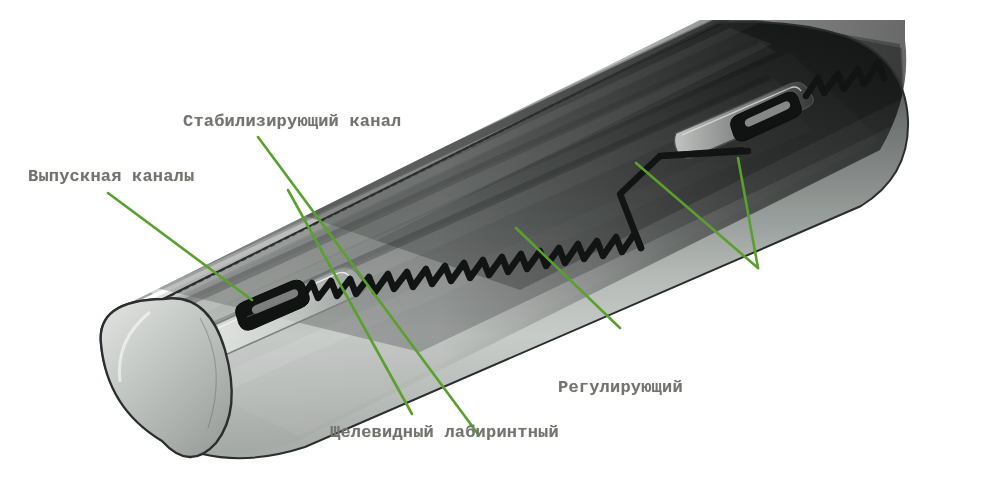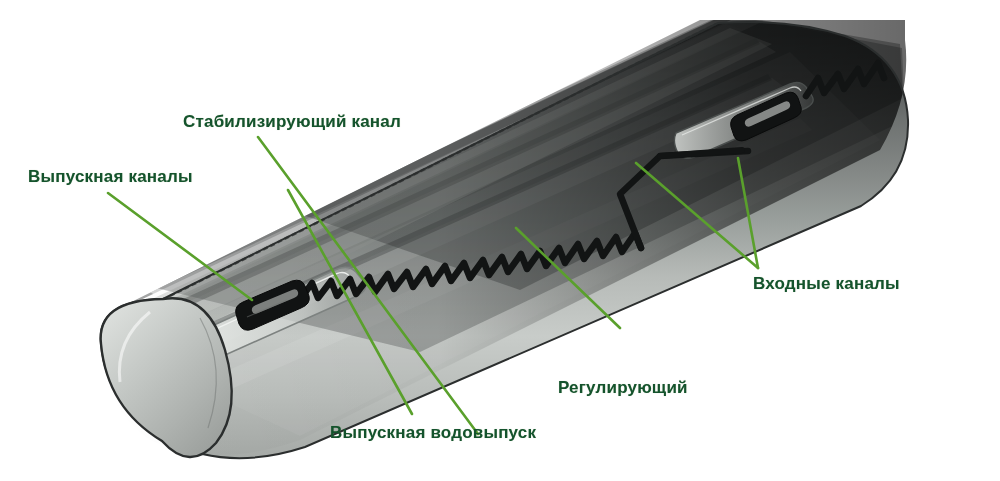--- a/index.html
+++ b/index.html
@@ -27,11 +27,11 @@
   }
   .anno-label {
     position: absolute;
-    font-family: Liberation Sans, sans-serif;
+    font-family: Liberation Mono, monospace;
     font-weight: bold;
     font-size: 17px;
     line-height: 21px;
-    color: #14532d;
+    color: #737373;
     white-space: pre;
     letter-spacing: 0.2px;
     text-shadow: 0 0 1px rgba(110,140,70,0.35);

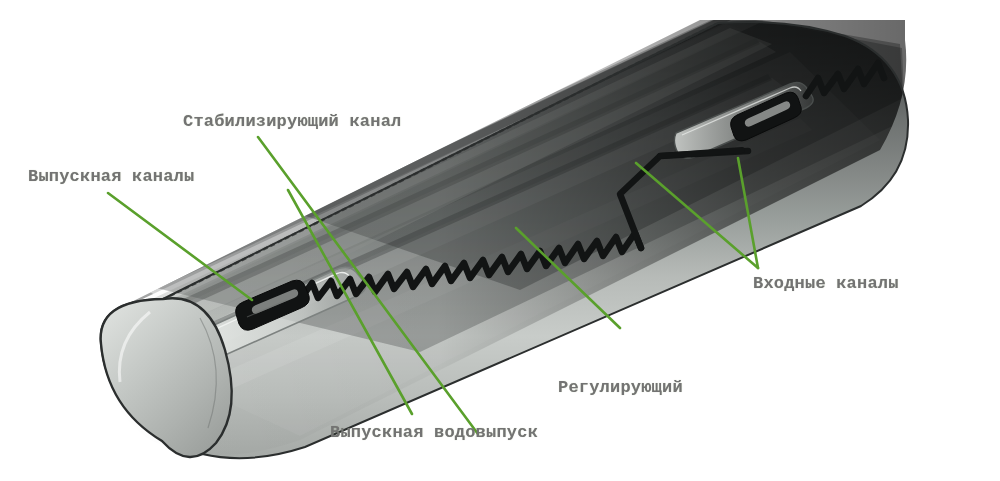--- a/index.html
+++ b/index.html
@@ -272,7 +272,6 @@
 
   <div class="anno-label anno-stab">Стабилизирующий канал</div>
 
-  <div class="anno-label anno-inlet">Входные каналы</div>
 
   <div class="anno-label anno-lab">
     <div>Регулирующий</div>

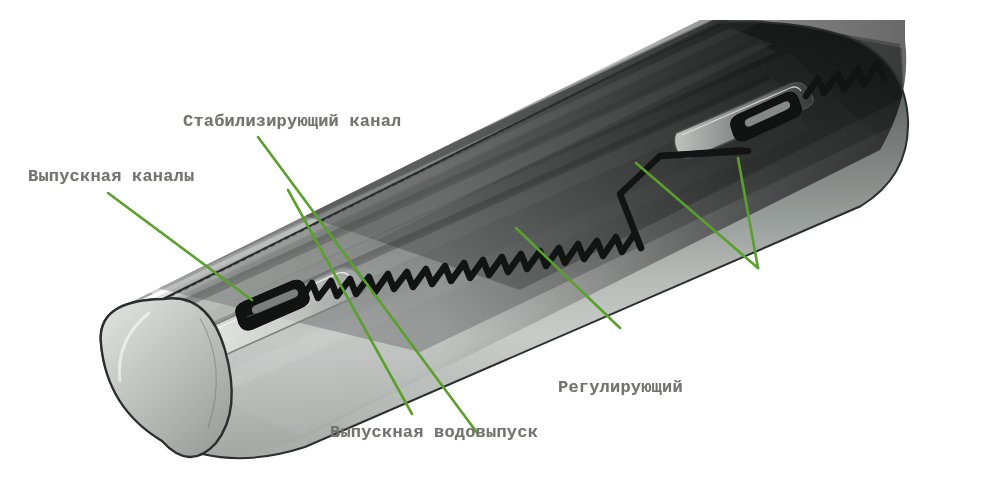--- a/index.html
+++ b/index.html
@@ -277,7 +277,7 @@
     <div>Регулирующий</div>
   </div>
 
-  <div class="anno-label anno-slot">Выпускная водовыпуск</div>
+  <div class="anno-label anno-slot">Щелевидный лабиринтный</div>
 
 </div>
 

